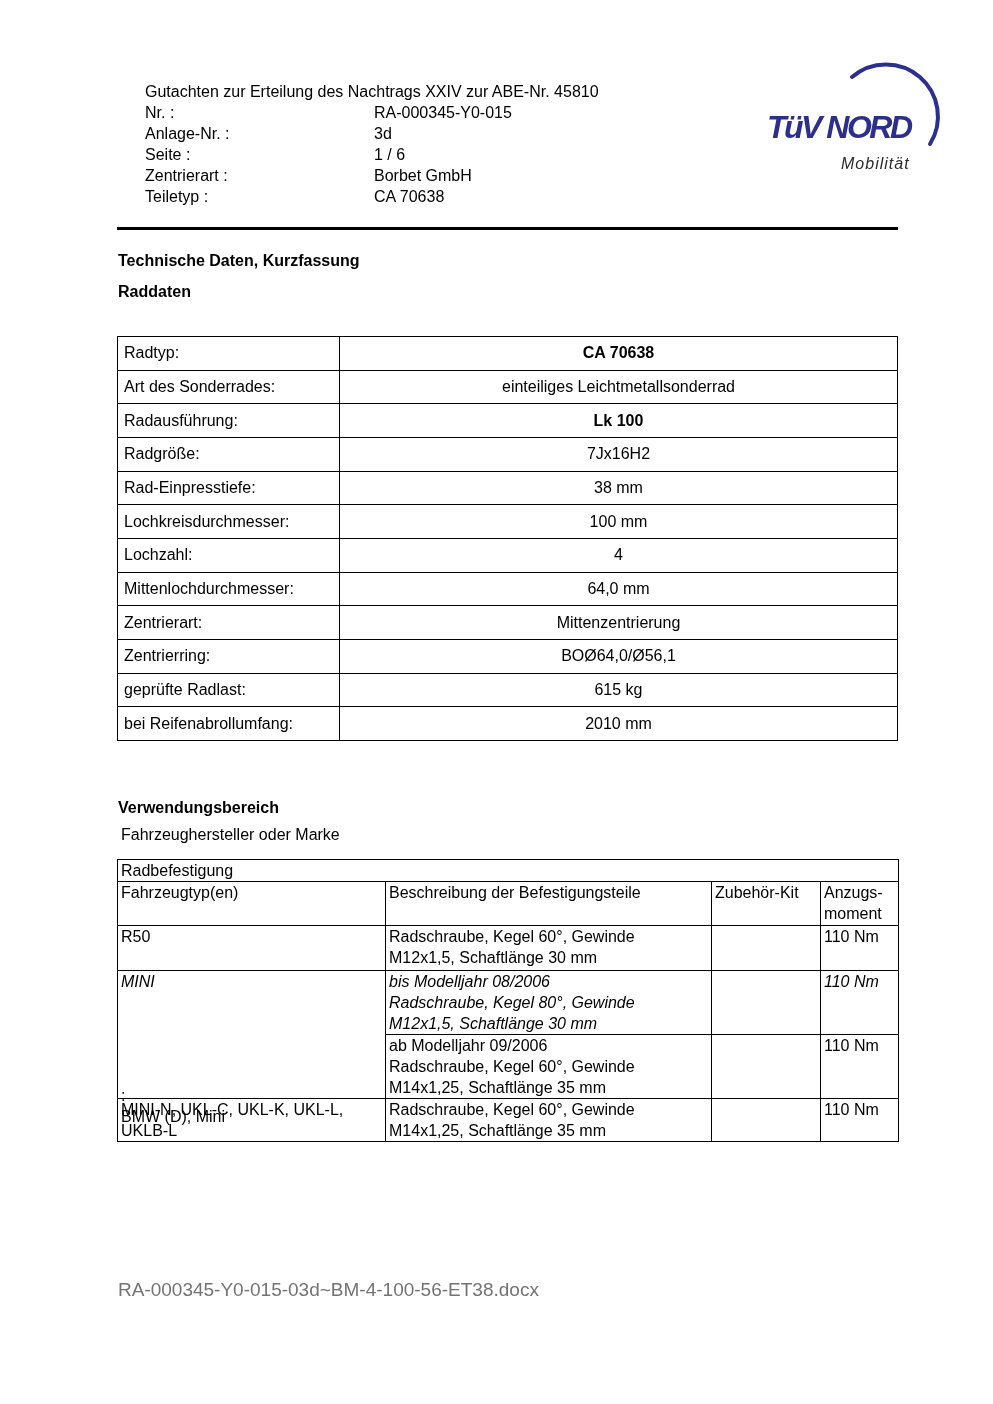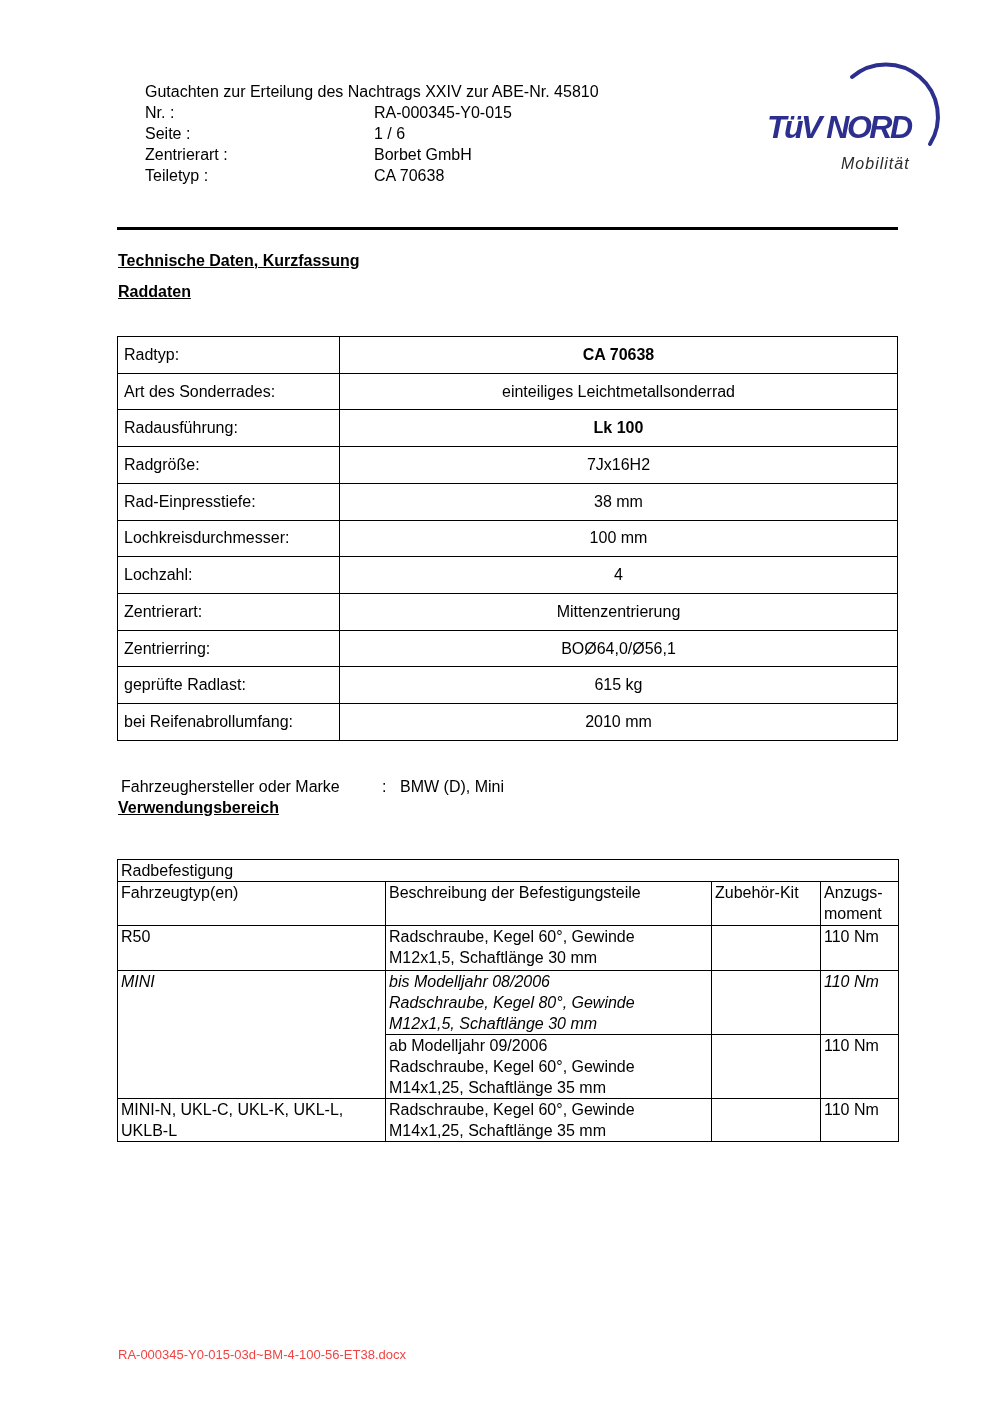--- a/index.html
+++ b/index.html
@@ -70,6 +70,10 @@
     <span>RA-000345-Y0-015</span>
   </div>
   <div class="hdr-row">
+    <span class="hdr-label">Anlage-Nr. :</span>
+    <span>3d</span>
+  </div>
+  <div class="hdr-row">
     <span class="hdr-label">Seite :</span>
     <span>1 / 6</span>
   </div>

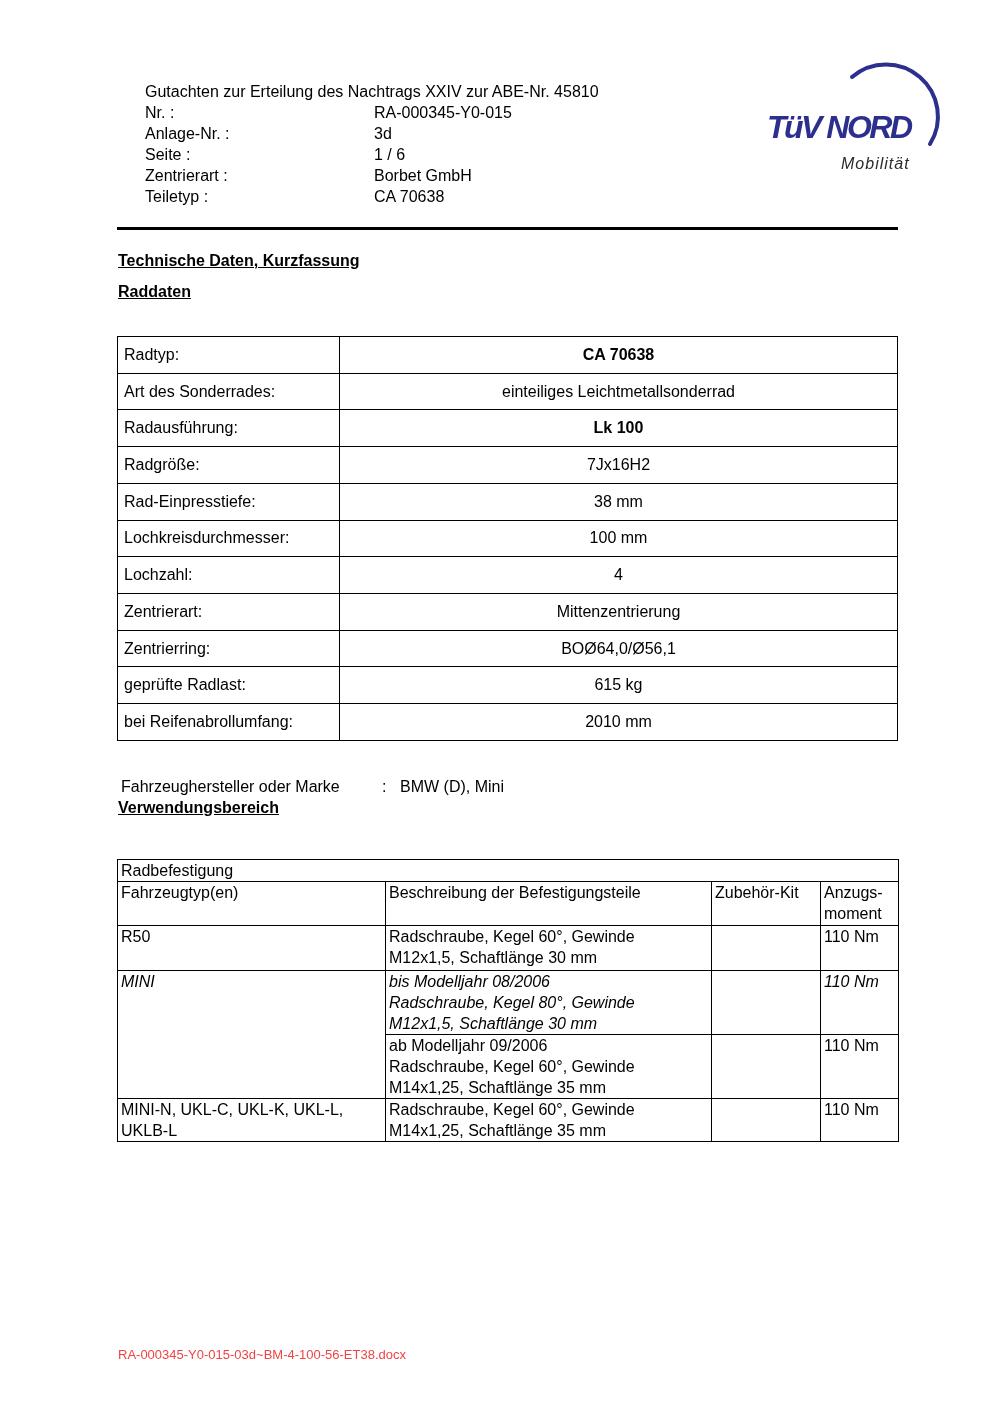--- a/index.html
+++ b/index.html
@@ -23,7 +23,7 @@
   .rule { left:117px; top:227px; width:781px; height:3px; background:#000; }
 
   
-  .h-bold-ul { font-weight:bold; text-decoration:underline; }
+  .h-bold-ul { font-weight:bold; }
   .h1pos { left:118px; top:252px; }
   .h2pos { left:118px; top:283px; }
   .h3pos { left:118px; top:799px; }

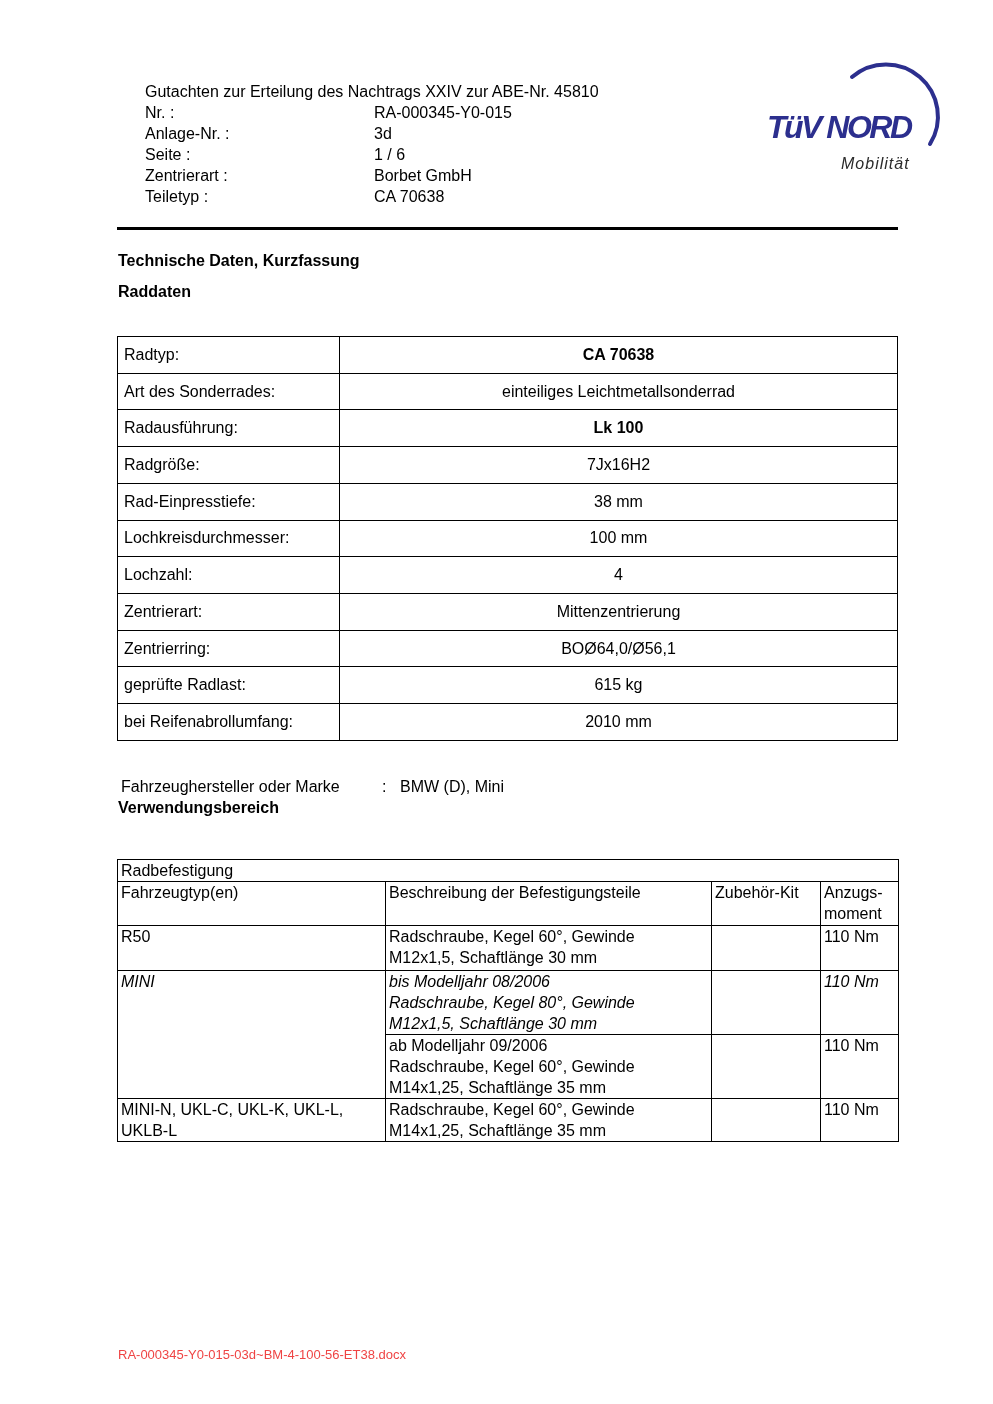--- a/index.html
+++ b/index.html
@@ -130,6 +130,10 @@
         <td class="vc">4</td>
       </tr>
       <tr>
+        <td class="lc">Mittenlochdurchmesser:</td>
+        <td class="vc">64,0 mm</td>
+      </tr>
+      <tr>
         <td class="lc">Zentrierart:</td>
         <td class="vc">Mittenzentrierung</td>
       </tr>

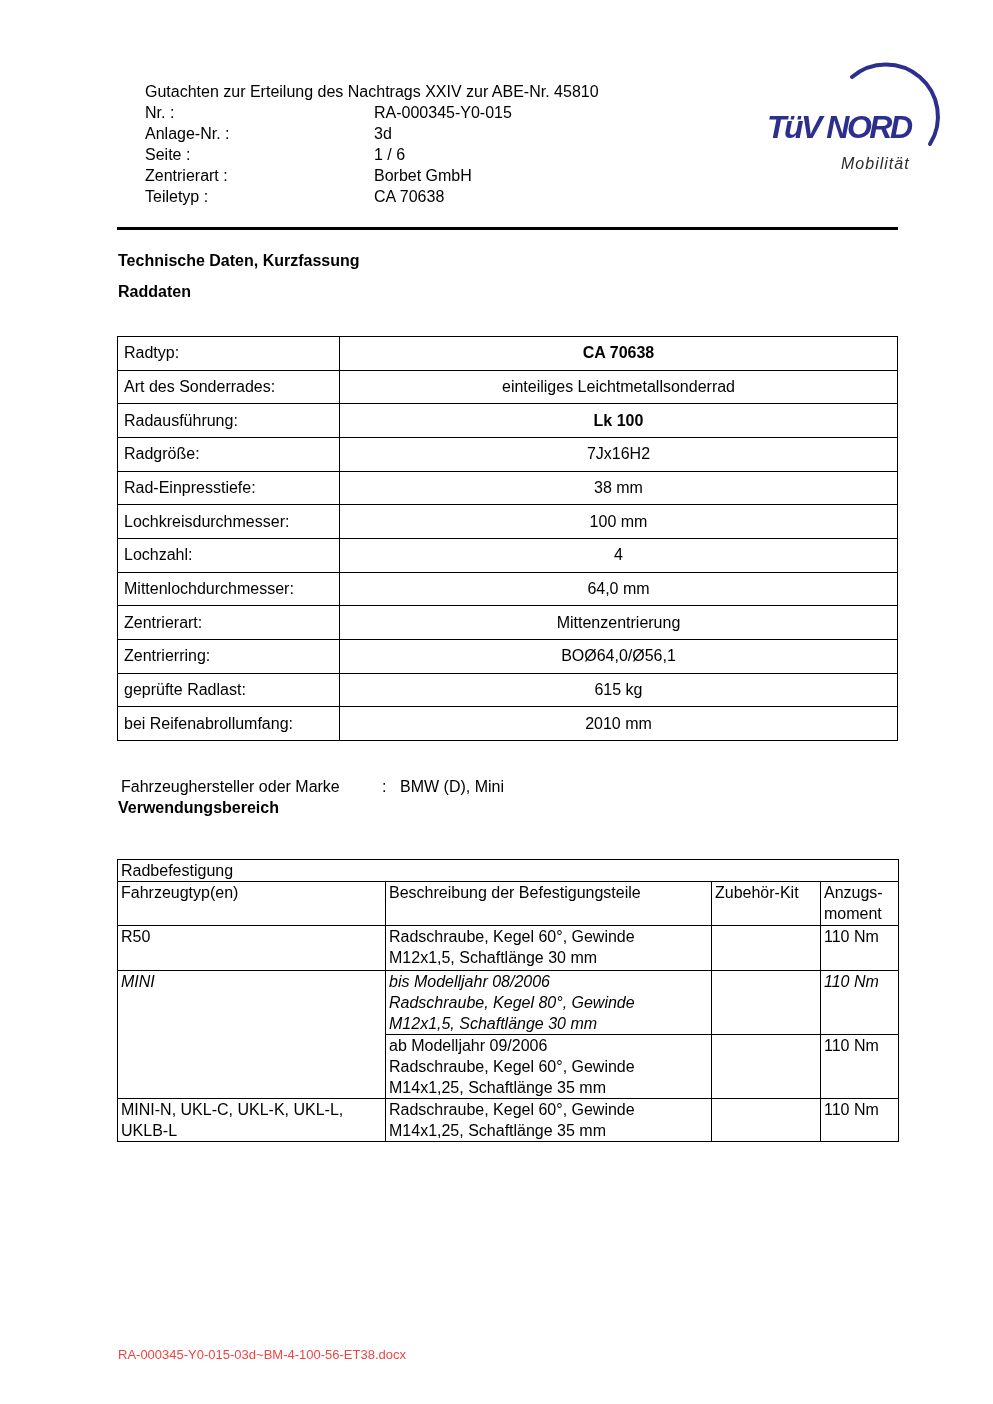--- a/index.html
+++ b/index.html
@@ -39,7 +39,7 @@
   .v-bold { font-weight:bold; }
 
   
-  .manu { left:121px; top:776px; display:flex; line-height:21px; }
+  .manu { left:121px; top:824px; display:flex; line-height:21px;flex-direction:column; }
   .manu-label { width:261px; flex:0 0 261px; }
   .manu-colon { width:18px; flex:0 0 18px; }
 

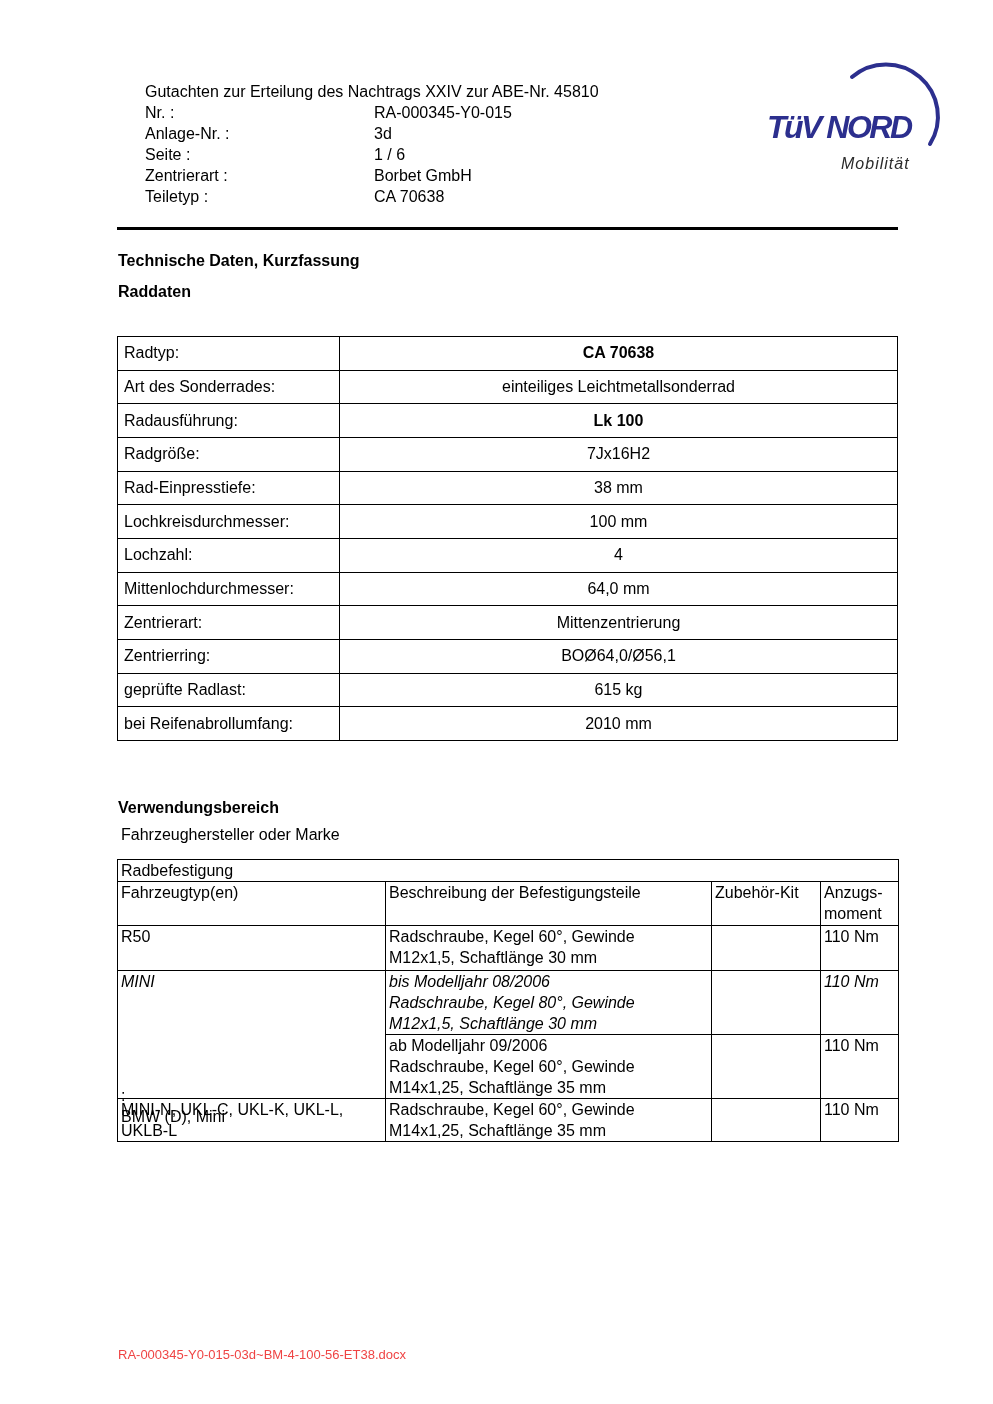--- a/index.html
+++ b/index.html
@@ -58,7 +58,7 @@
   .r-minin  { height:39px; }
 
   
-  .footer { left:118px; top:1347px; font-size:13px; color:#ef4444; }
+  .footer { left:118px; top:1279px; font-size:19px; color:#737373; }
 </style>
 </head>
 <body>

